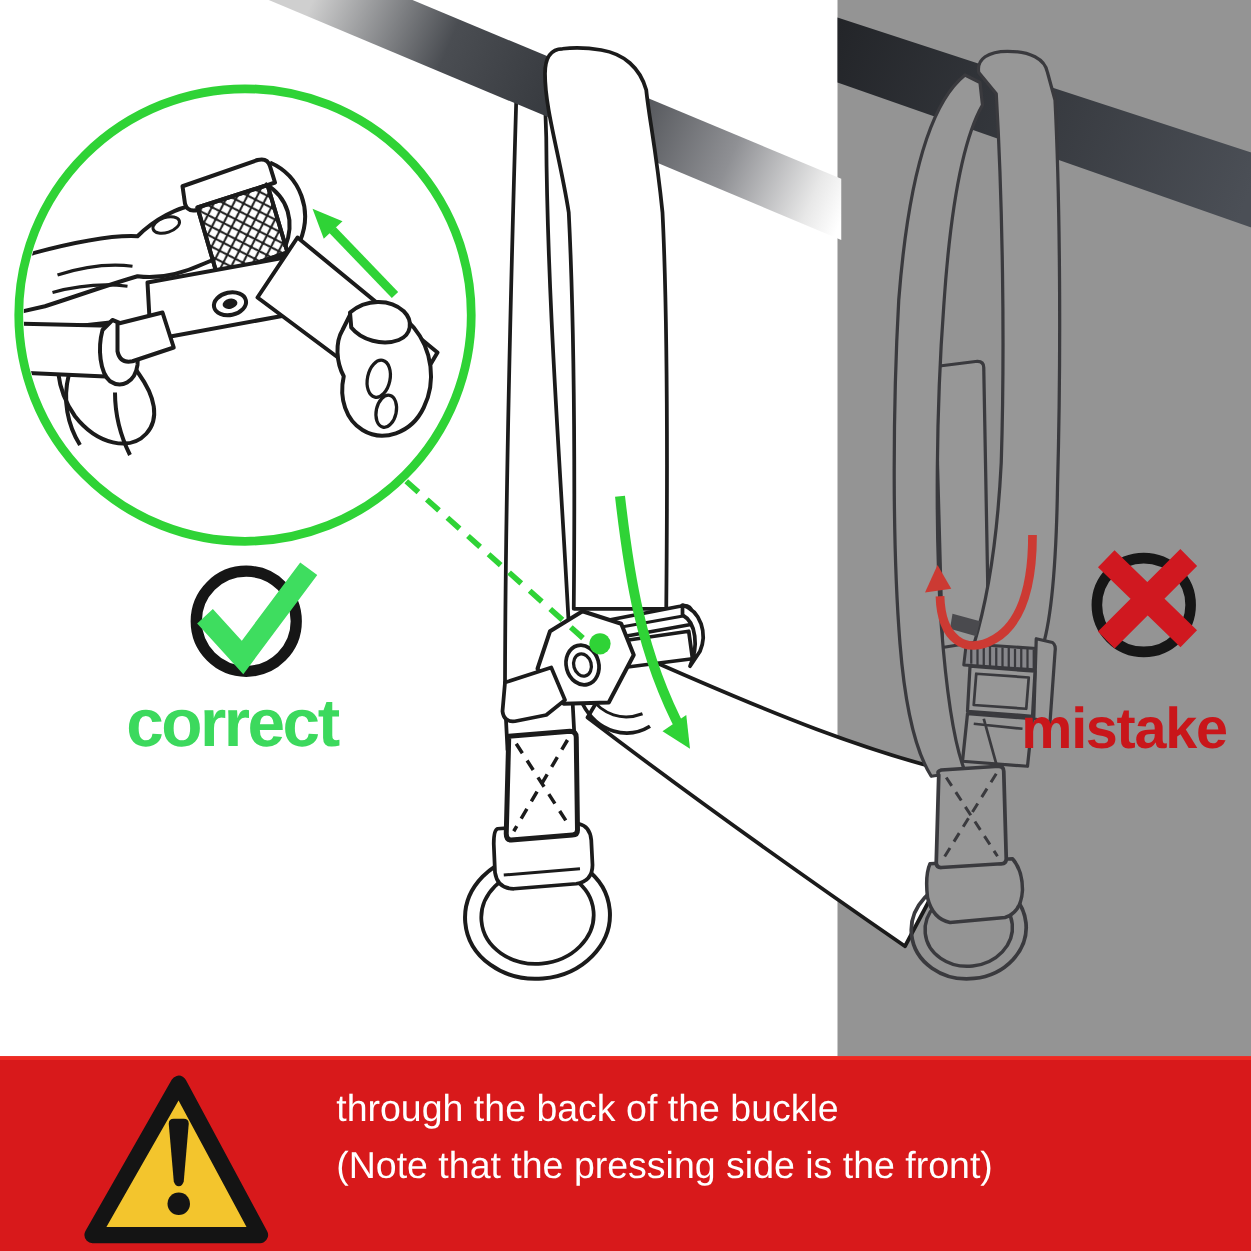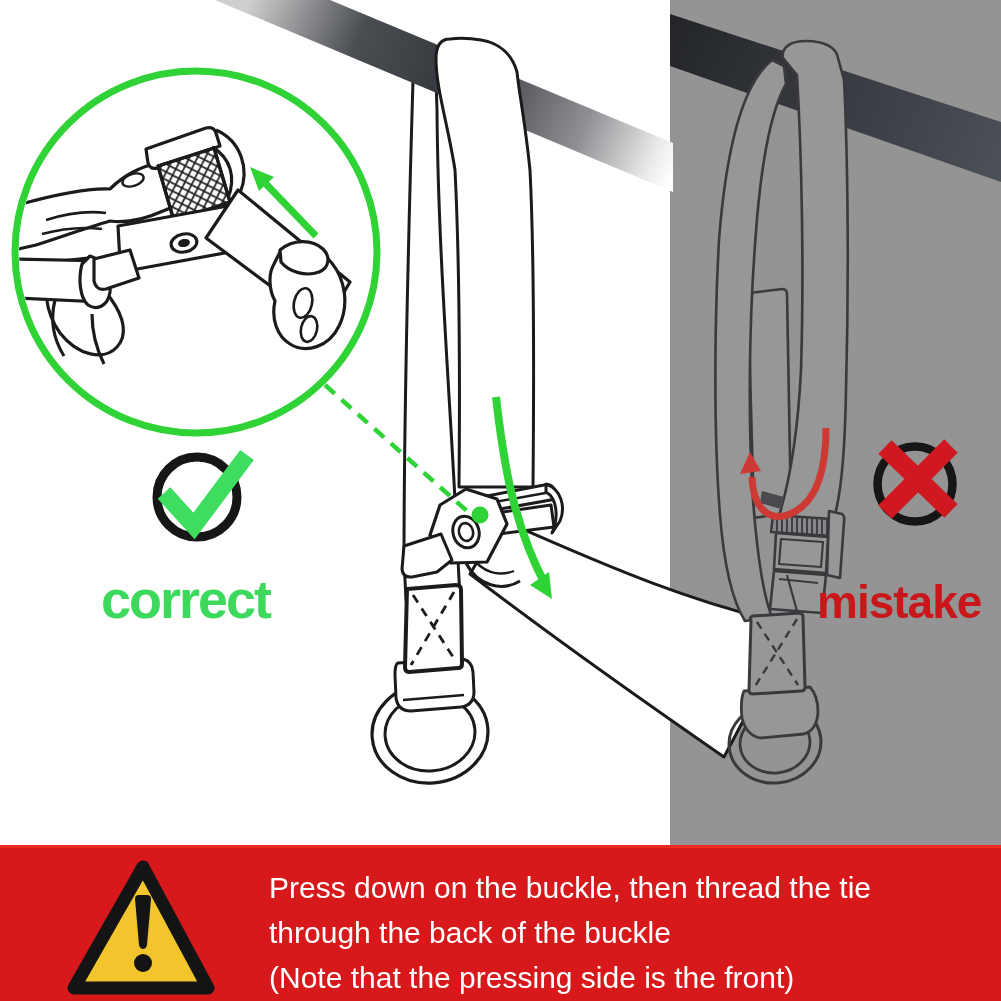--- a/index.html
+++ b/index.html
@@ -9,7 +9,7 @@
   .panel-right{position:absolute;left:670px;top:0;width:331px;height:845px;background:#949494;}
   svg.art{position:absolute;left:0;top:0;}
   .badge{position:absolute;}
-  .verdict{position:absolute;font-weight:bold;line-height:1;margin-top:20px;}
+  .verdict{position:absolute;font-weight:bold;line-height:1;}
   .verdict.correct{left:101px;top:552px;font-size:54px;letter-spacing:-2px;color:#3cd95d;}
   .verdict.mistake{left:817px;top:559px;font-size:46px;letter-spacing:-1px;color:#c9161a;}
   .banner{position:absolute;left:0;top:845px;width:1001px;height:156px;background:#d8191b;border-top:3px solid #ee2a22;box-sizing:border-box;}

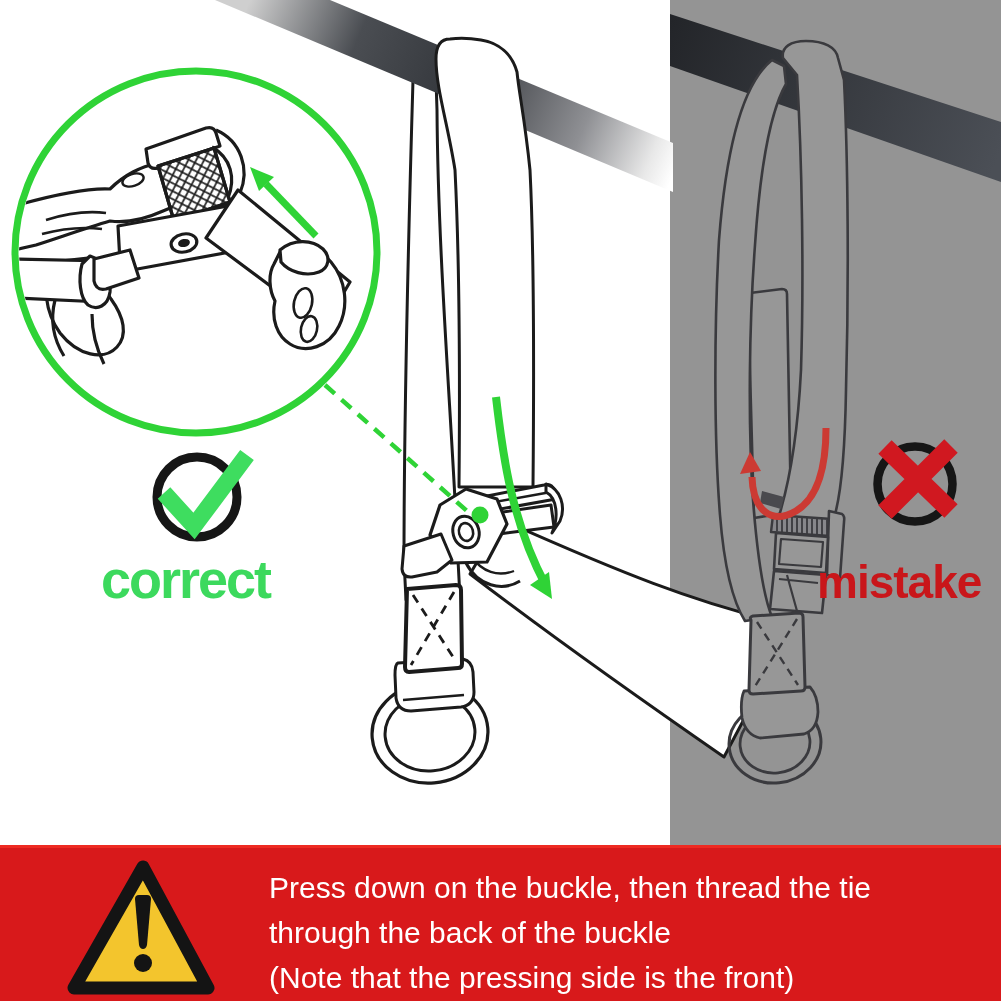--- a/index.html
+++ b/index.html
@@ -181,7 +181,6 @@
     <circle cx="83" cy="103" r="9" fill="#141414"></circle>
   </svg>
   <div class="banner-text">
-    <div>Press down on the buckle, then thread the tie</div>
     <div>through the back of the buckle</div>
     <div>(Note that the pressing side is the front)</div>
   </div>

